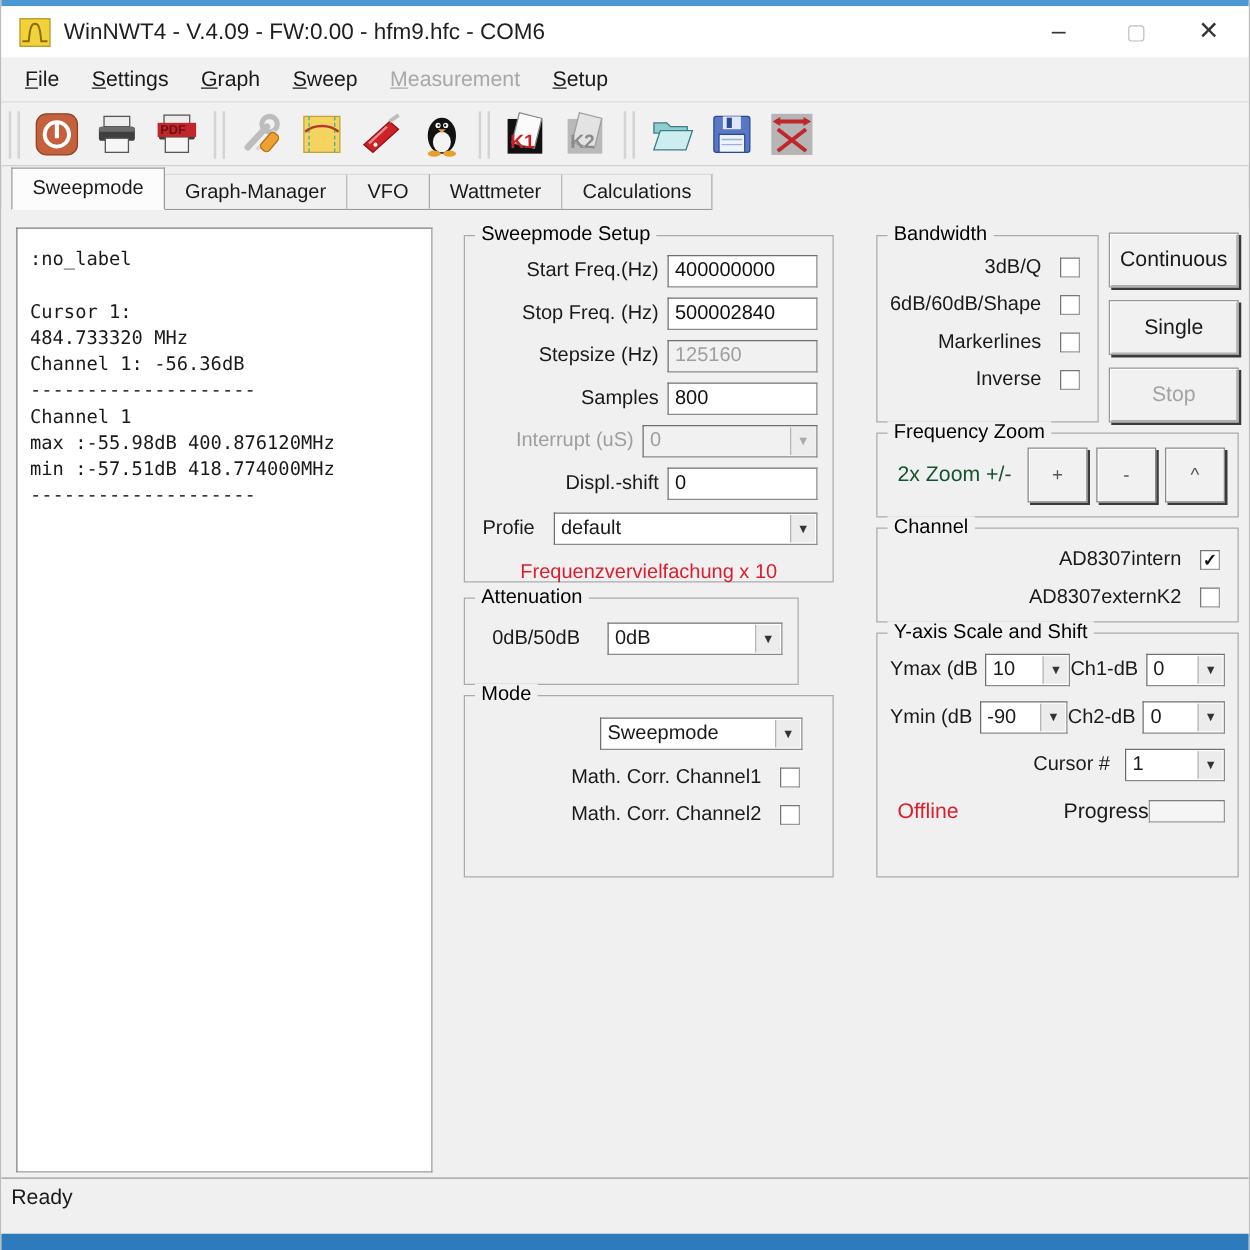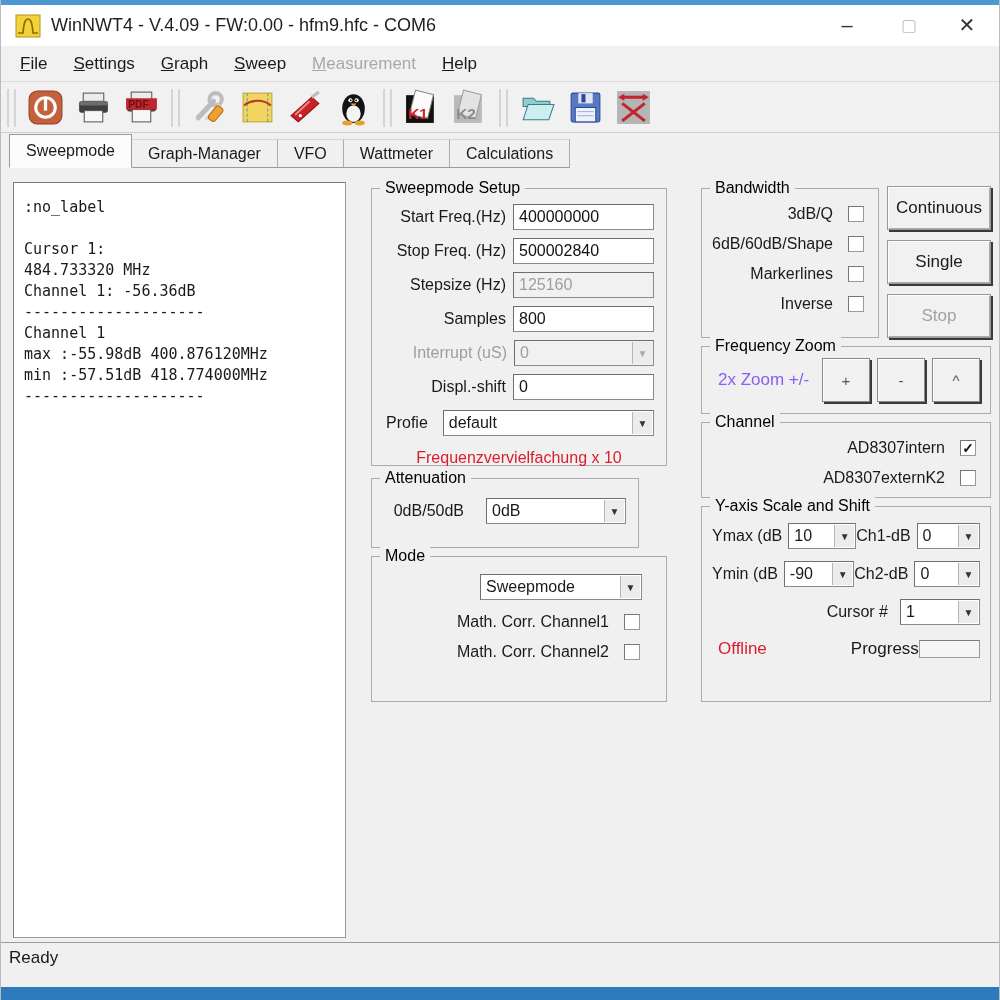--- a/index.html
+++ b/index.html
@@ -111,7 +111,7 @@
     <span class="menu-item">Graph</span>
     <span class="menu-item">Sweep</span>
     <span class="menu-item disabled">Measurement</span>
-    <span class="menu-item">Help</span>
+    <span class="menu-item">Setup</span>
   </div>
 
   <div class="toolbar">

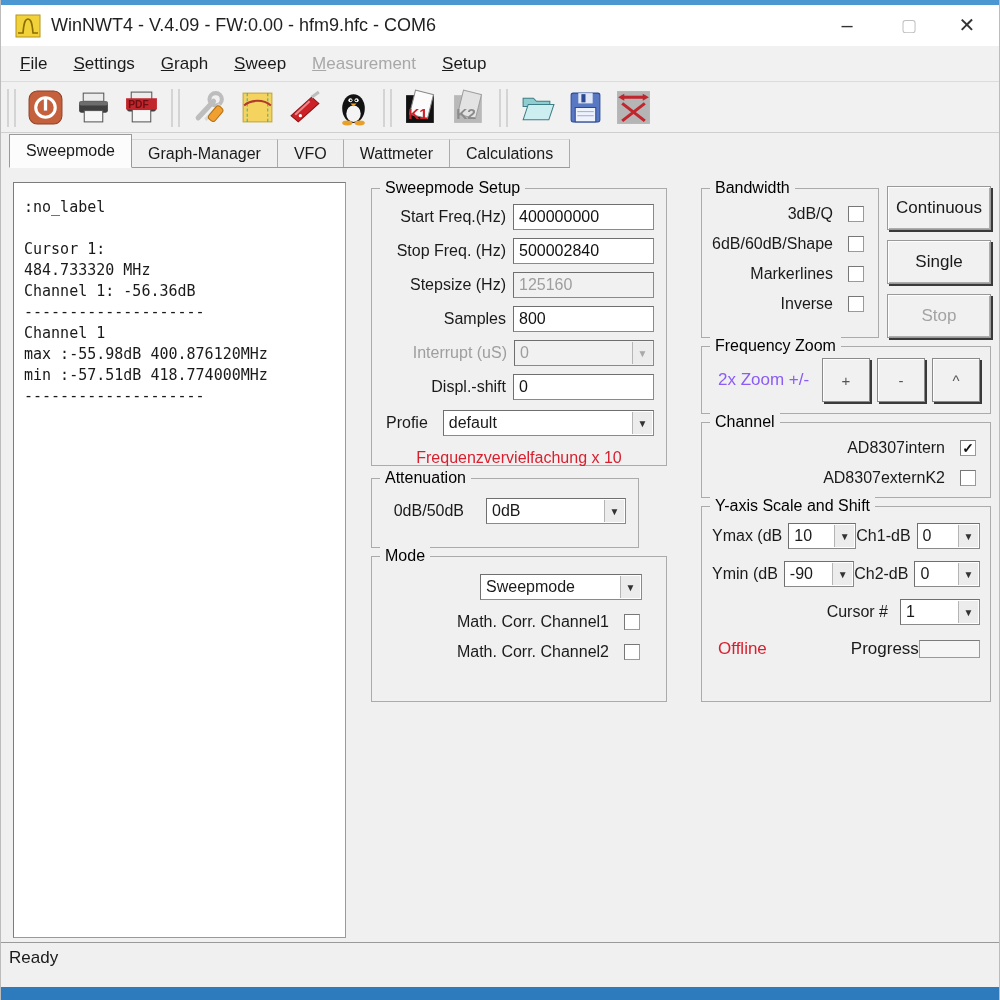--- a/index.html
+++ b/index.html
@@ -54,7 +54,7 @@
   .form-row:first-of-type { margin-top:14px; }
   .lbl { font-size:16px; margin-right:7px; white-space:nowrap; }
   .lbl.disabled { color:#9e9e9e; }
-  .field { width:141px; height:26px; background:#fff; border:1px solid #8a8a8a; border-top-color:#6f6f6f; border-left-color:#6f6f6f; font-family:"Liberation Sans",sans-serif; font-size:16px; padding:1px 5px; color:#111; }
+  .field { width:120px; height:26px; background:#fff; border:1px solid #8a8a8a; border-top-color:#6f6f6f; border-left-color:#6f6f6f; font-family:"Liberation Sans",sans-serif; font-size:16px; padding:1px 5px; color:#111; }
   .field.disabled { background:#f1f1f1; color:#9e9e9e; }
   .combo { position:relative; width:140px; height:26px; background:#fff; border:1px solid #8a8a8a; border-top-color:#6f6f6f; border-left-color:#6f6f6f; display:flex; align-items:center; padding-left:5px; font-size:16px; }
   .combo .combo-arrow { position:absolute; right:1px; top:1px; bottom:1px; width:20px; background:#ececec; border-left:1px solid #b5b5b5; display:flex; align-items:center; justify-content:center; font-size:10px; color:#333; }

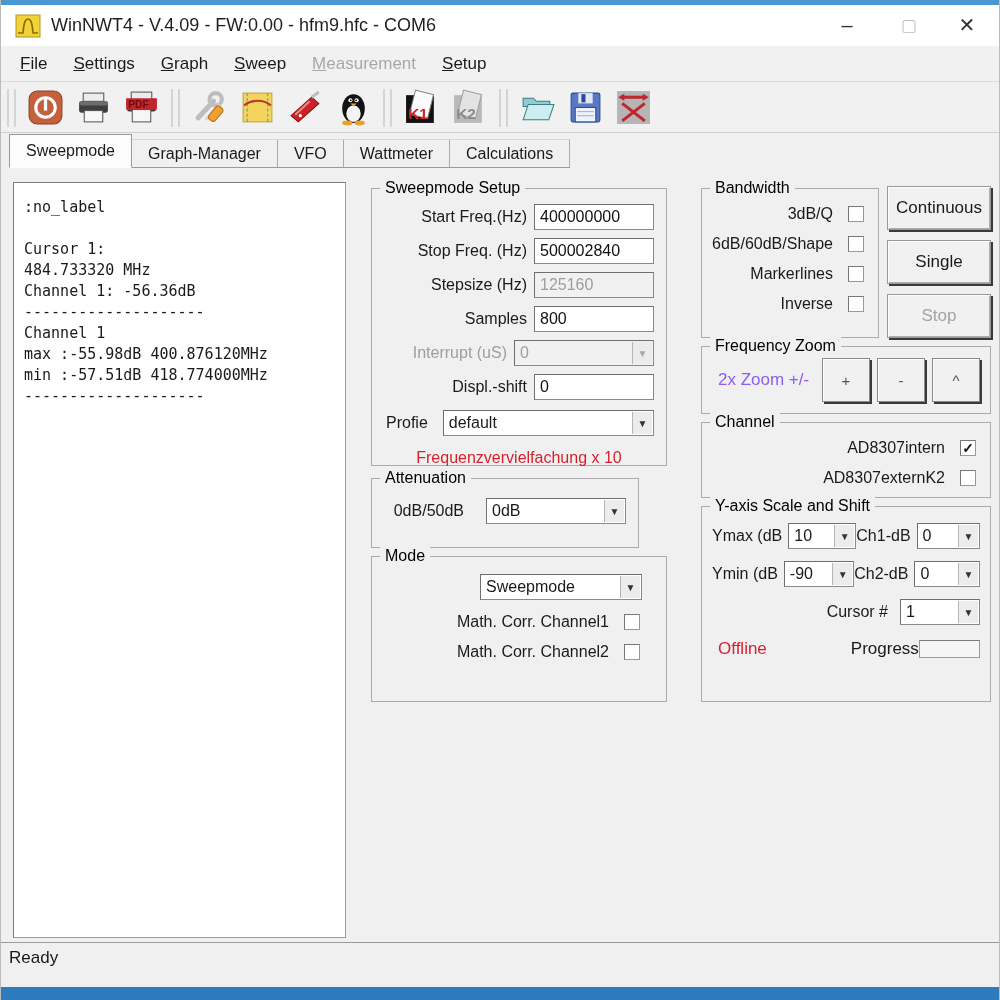--- a/index.html
+++ b/index.html
@@ -68,7 +68,7 @@
   .push-btn { position:absolute; left:886px; width:104px; height:44px; background:#f1f1f1; border:1px solid #999; display:flex; align-items:center; justify-content:center; font-size:17px; font-family:"Liberation Sans",sans-serif; box-shadow:2px 2px 0 #3a3a3a, inset 1px 1px 0 #fdfdfd, inset -1px -1px 0 #adadad; }
   .btn-continuous { top:18px; } .btn-single { top:72px; } .btn-stop { top:126px; color:#a3a3a3; }
   .fz-row { display:flex; align-items:center; height:100%; padding:0 10px 0 16px; }
-  .fz-label { color:#8b5cf6; font-size:17px; flex:1; }
+  .fz-label { color:#14532d; font-size:17px; flex:1; }
   .zoom-btn { width:48px; height:44px; margin-left:7px; background:#f1f1f1; border:1px solid #8a8a8a; color:#555; font-size:15px; display:flex; align-items:center; justify-content:center; box-shadow:2px 2px 0 #3a3a3a, inset 1px 1px 0 #fdfdfd; }
   .chan-rows { padding-top:10px; }
   .yrow { display:flex; align-items:center; margin:12px 10px 0 10px;text-align:center; }

